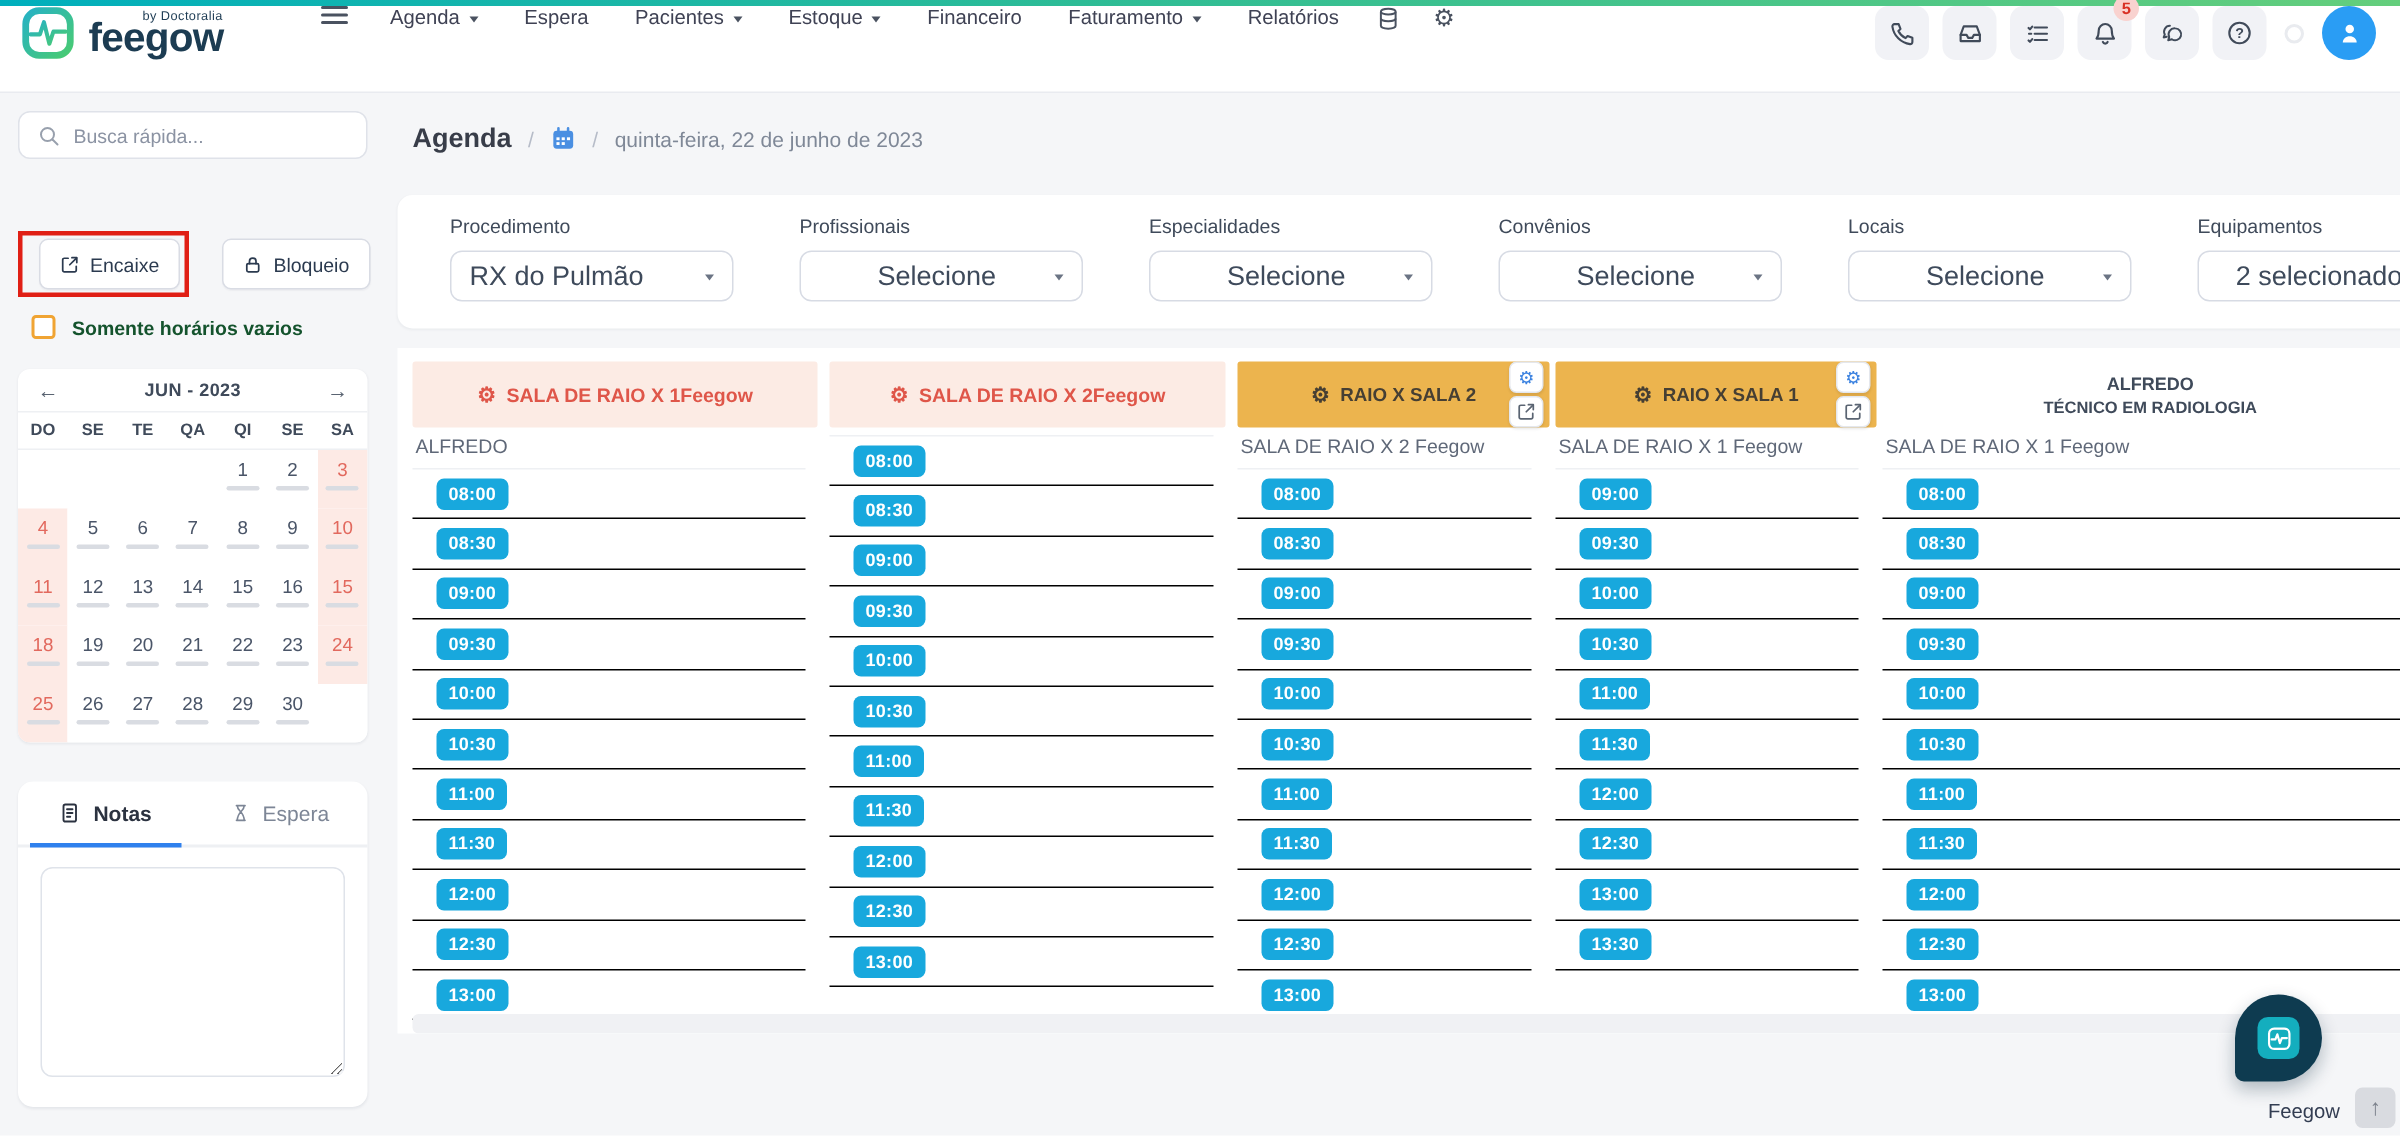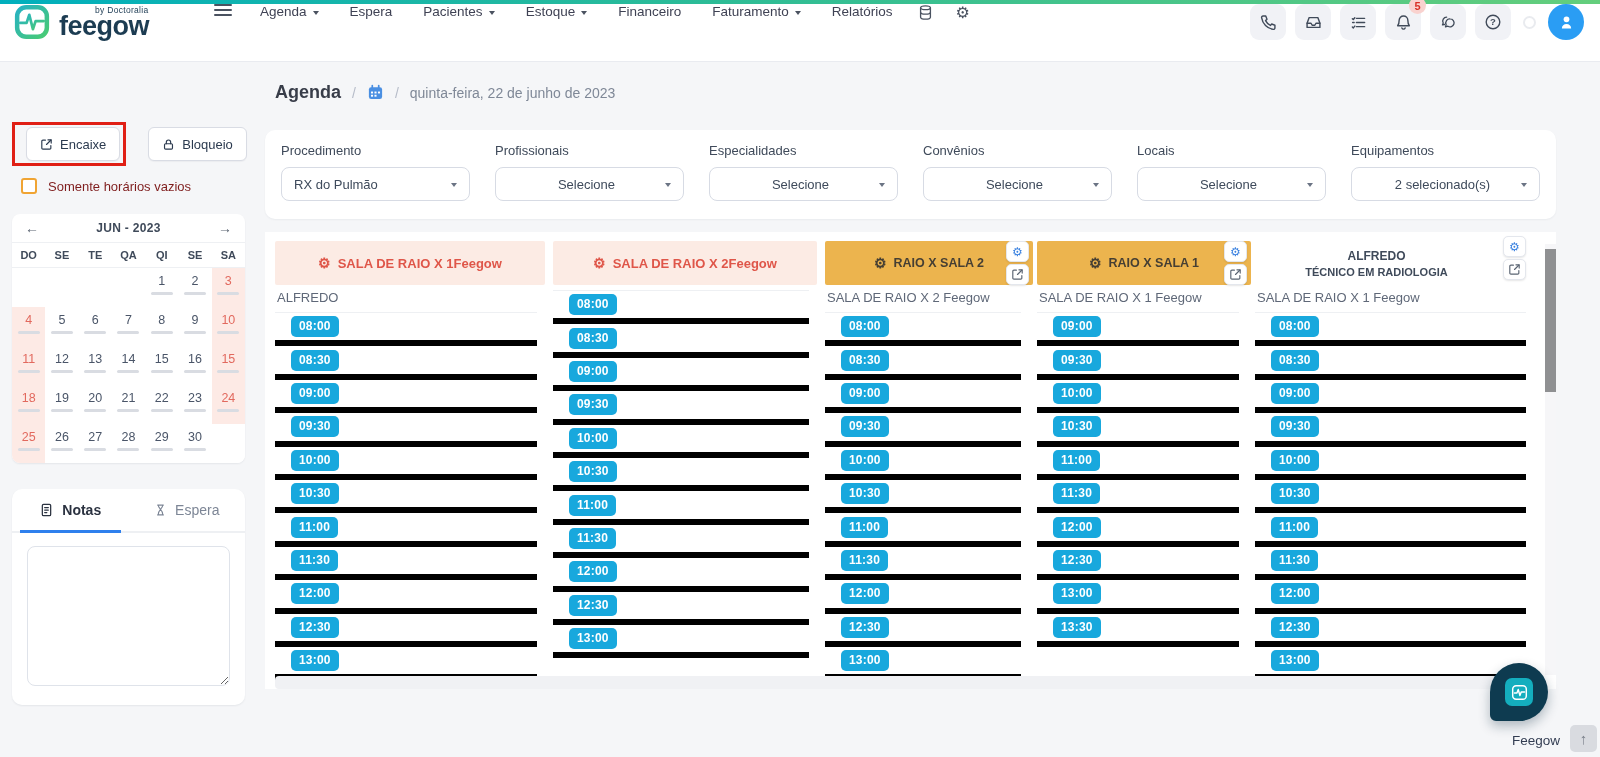--- a/index.html
+++ b/index.html
@@ -222,6 +222,13 @@
 <div class="layout">
 
   <div class="sidebar">
+    <div class="search-box">
+      <svg width="15" height="15" viewBox="0 0 18 18" fill="none" stroke="#98a0ad" stroke-width="1.6" stroke-linecap="round">
+        <circle cx="8" cy="8" r="5.2"></circle>
+          <path d="M12 12l4 4"></path>
+      </svg>
+      <input type="text" placeholder="Busca rápida..." style="">
+    </div>
 
     <div class="actions-row">
       <div class="highlight-box">

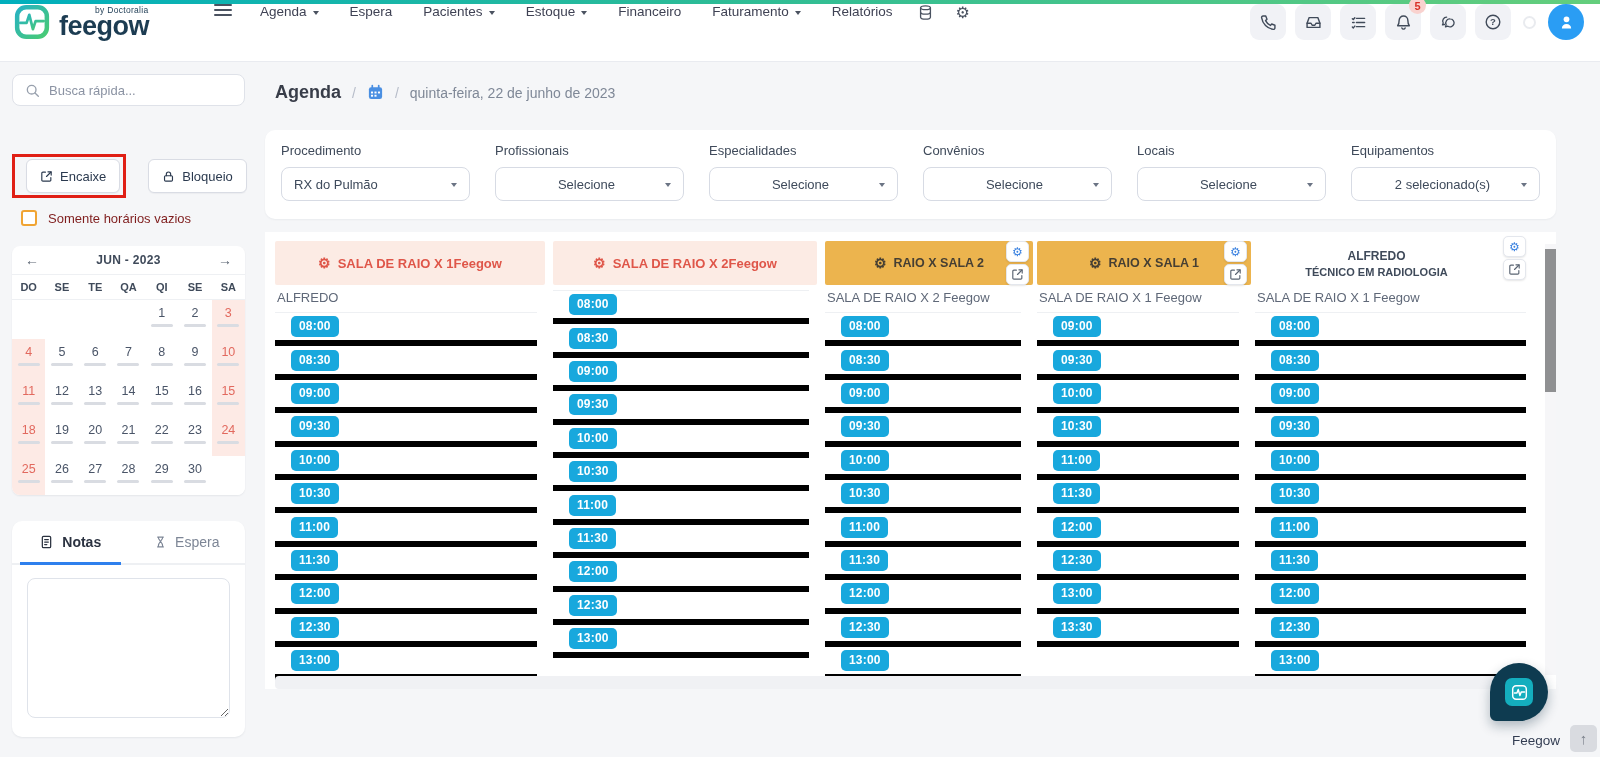--- a/index.html
+++ b/index.html
@@ -71,7 +71,7 @@
   .bc-date { font-size:14px; color:#7f8897; }
 
   .filter-card { margin-top:27px; background:#fff; border-radius:10px; padding:13px 16px 18px; display:flex; gap:25px; box-shadow:0 1px 2px rgba(20,30,50,.05); }
-  .filter-group { display:flex; flex-direction:column; gap:9px; width:189px; }
+  .filter-group { display:flex; flex-direction:column; gap:9px; width:189px;margin-left:19px; }
   .filter-label { font-size:13px; color:#3f4a5a; }
   .select { height:34px; border:1px solid #d7dbe4; border-radius:8px; background:#fff; display:flex; align-items:center; padding:0 12px; font-size:13px; color:#3e4a5b; cursor:pointer; }
   .select .val { flex:1; text-align:center; white-space:nowrap; overflow:hidden; }

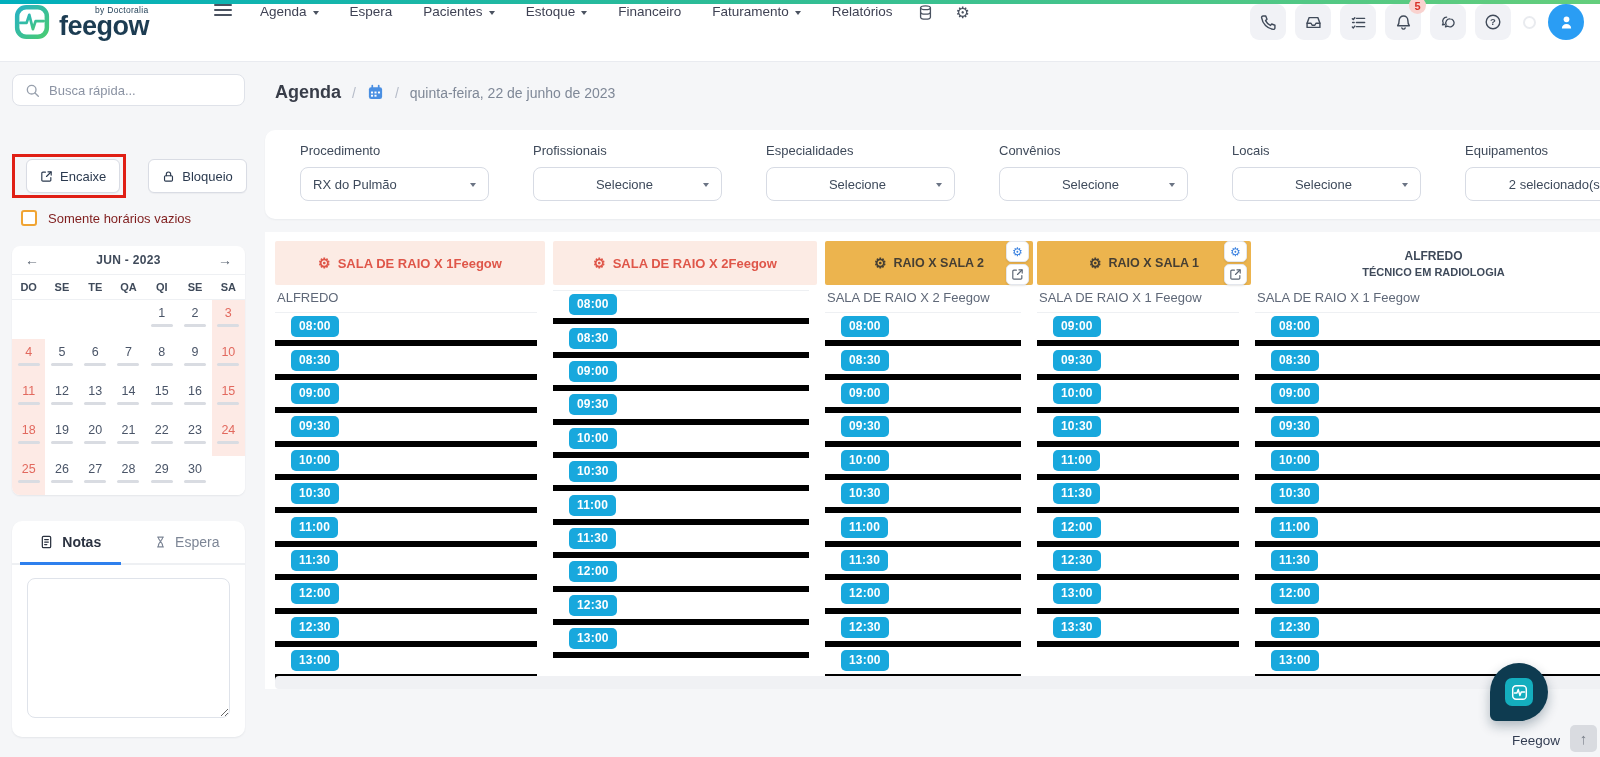--- a/index.html
+++ b/index.html
@@ -73,7 +73,7 @@
   .filter-card { margin-top:27px; background:#fff; border-radius:10px; padding:13px 16px 18px; display:flex; gap:25px; box-shadow:0 1px 2px rgba(20,30,50,.05); }
   .filter-group { display:flex; flex-direction:column; gap:9px; width:189px;margin-left:19px; }
   .filter-label { font-size:13px; color:#3f4a5a; }
-  .select { height:34px; border:1px solid #d7dbe4; border-radius:8px; background:#fff; display:flex; align-items:center; padding:0 12px; font-size:13px; color:#3e4a5b; cursor:pointer; }
+  .select { height:34px; border:1px solid #d7dbe4; border-radius:8px; background:#fff; display:flex; align-items:center; padding:0 12px; font-size:18px; color:#3e4a5b; cursor:pointer; }
   .select .val { flex:1; text-align:center; white-space:nowrap; overflow:hidden; }
   .select.left .val { text-align:left; }
   .select .caret { border-top-color:#6b7484; }

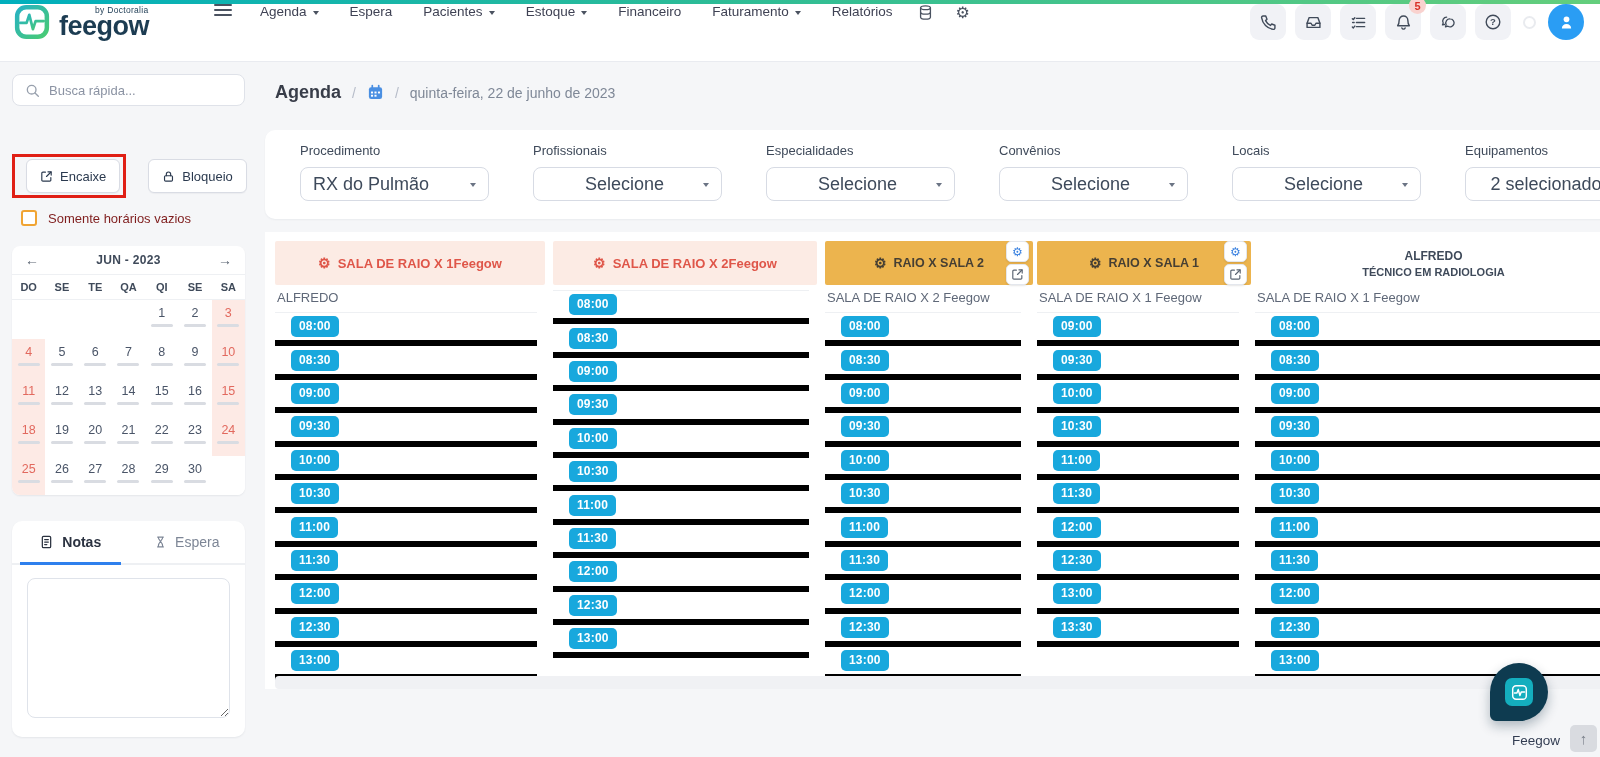--- a/index.html
+++ b/index.html
@@ -41,7 +41,7 @@
 
   .checkbox-row { margin-top:12px; display:flex; align-items:center; gap:11px; padding-left:9px; }
   .checkbox { width:16px; height:16px; border:2px solid #f0a433; border-radius:3px; background:#fff; cursor:pointer; }
-  .checkbox-label { font-size:13px; color:#7f1d1d; }
+  .checkbox-label { font-size:13px; color:#14532d;font-weight:bold; }
 
   .calendar-card { margin-top:20px; background:#fff; border-radius:8px; box-shadow:0 1px 2px rgba(20,30,50,.07); overflow:hidden; }
   .cal-header { height:29px; display:flex; align-items:center; justify-content:space-between; padding:0 13px; border-bottom:1px solid #eef0f3; }

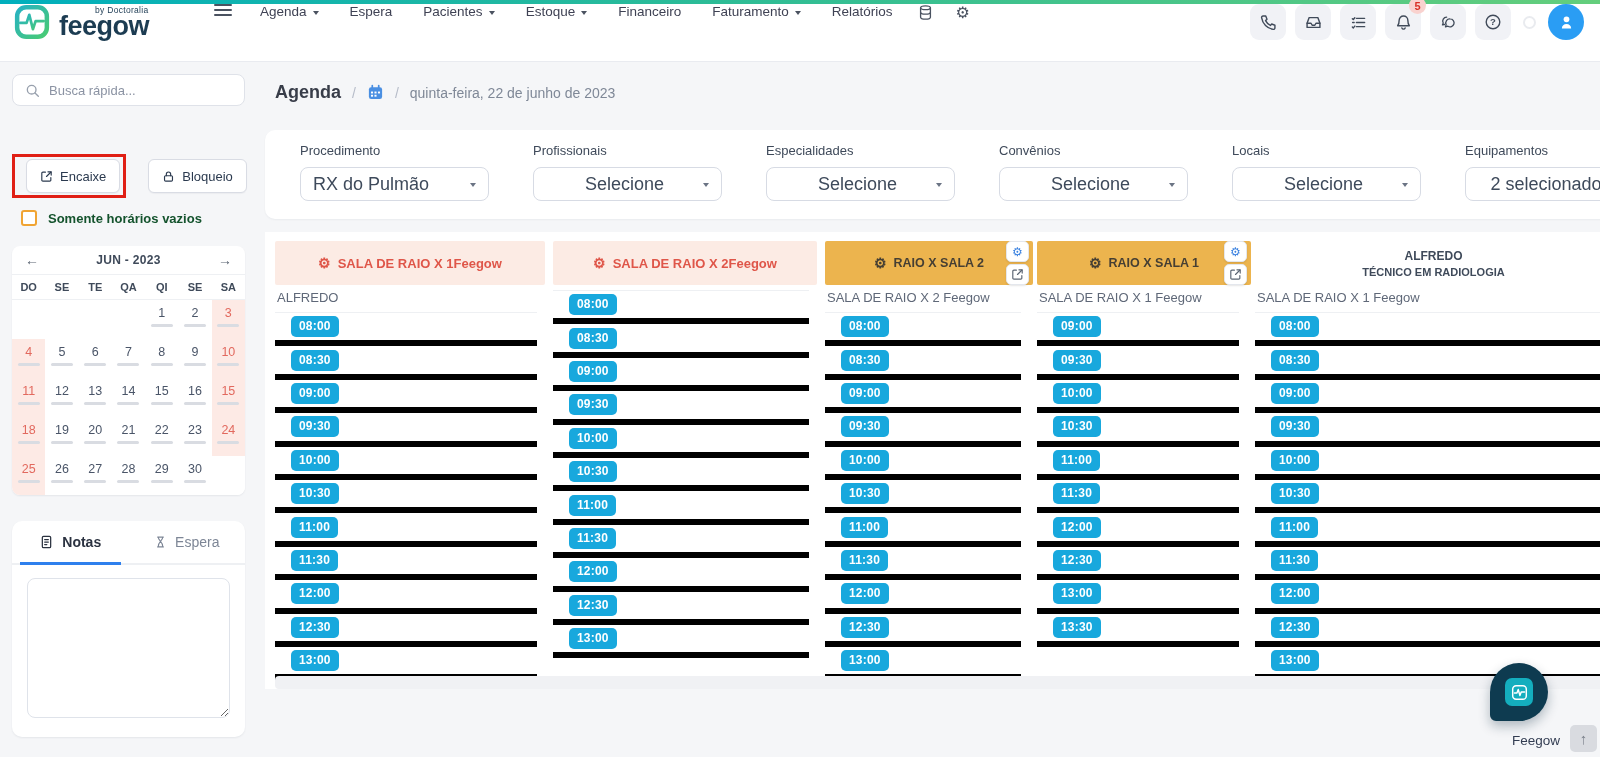--- a/index.html
+++ b/index.html
@@ -96,7 +96,7 @@
   .col-subtitle { height:28px; display:flex; align-items:flex-end; padding:0 0 7px 2px; font-size:13px; color:#5f6878; border-bottom:1px solid #eef0f3; margin-right:16px; white-space:nowrap; }
   .slots { margin-right:16px; }
   .slots.no-sub { border-top:1px solid #eef0f3; margin-top:5px; }
-  .slot-row { height:33.4px; border-bottom:6px solid #000000; display:flex; align-items:center; }
+  .slot-row { height:33.4px; border-bottom:1px solid #000000; display:flex; align-items:center; }
   .chip { margin-left:16px; background:#18a8dd; color:#fff; font-size:12px; font-weight:700; padding:3px 8px 4px; border-radius:5px; letter-spacing:.2px; cursor:pointer; }
 
   .vscroll { position:absolute; top:12px; right:0; bottom:14px; width:11px; background:#f6f6f8; }

